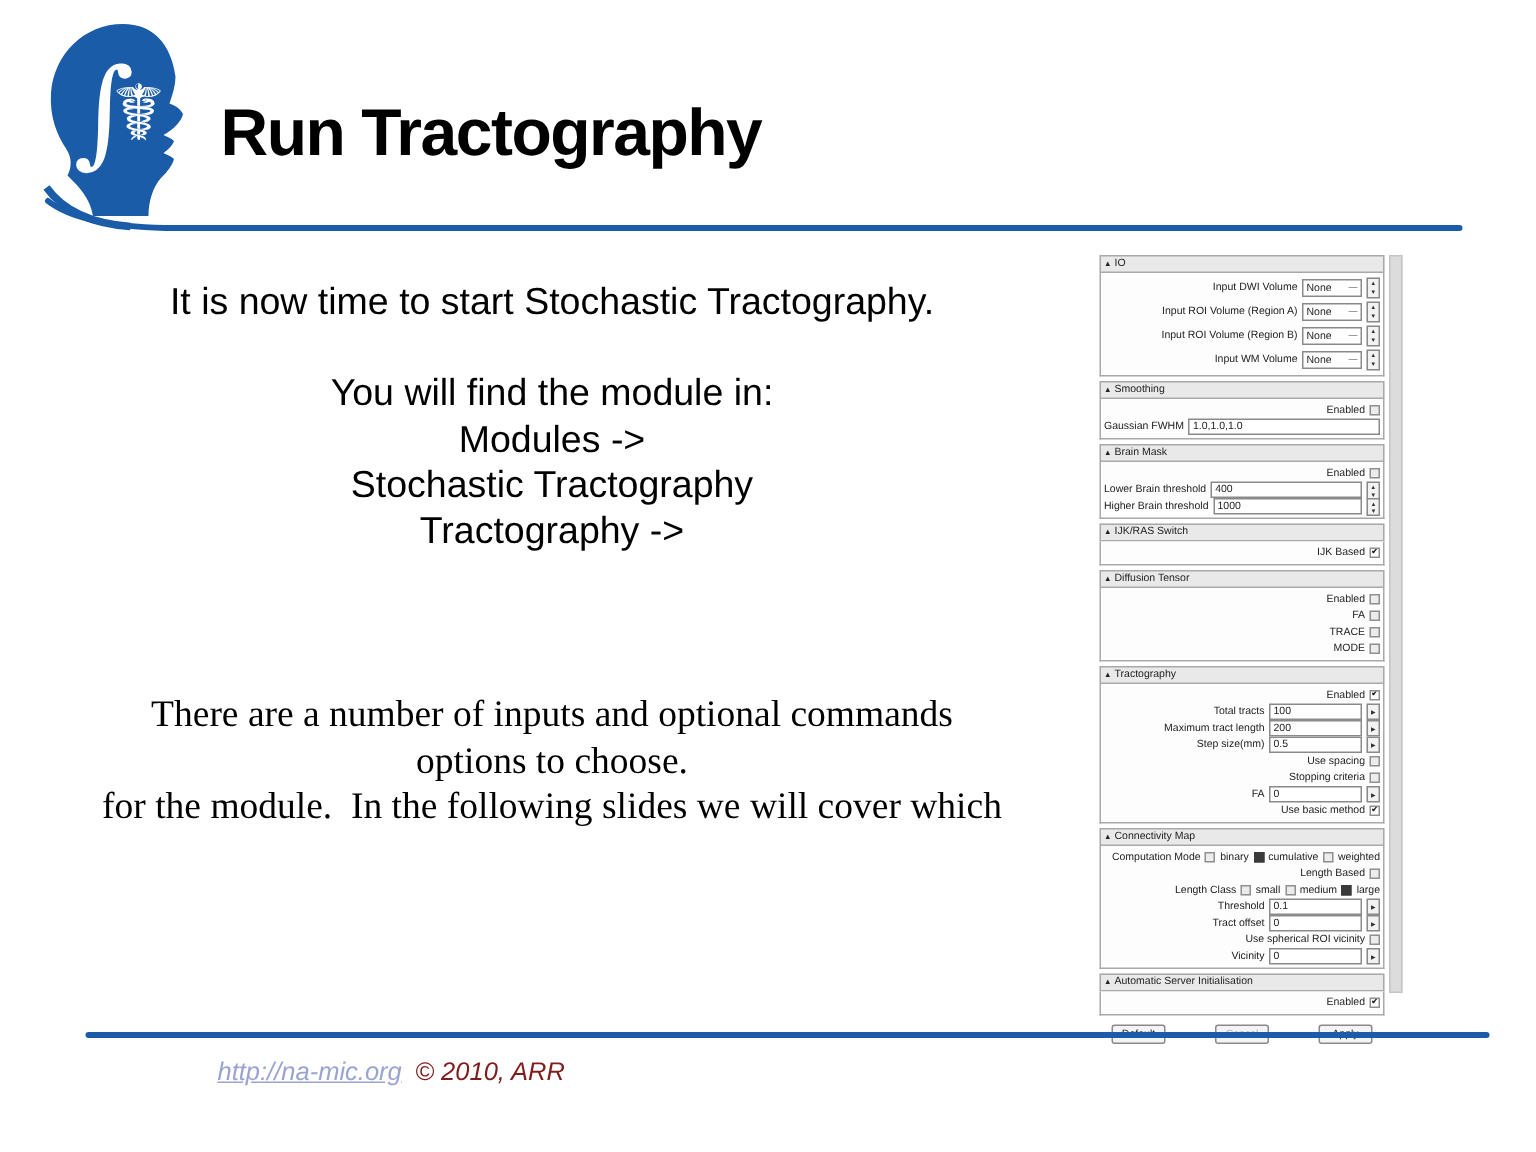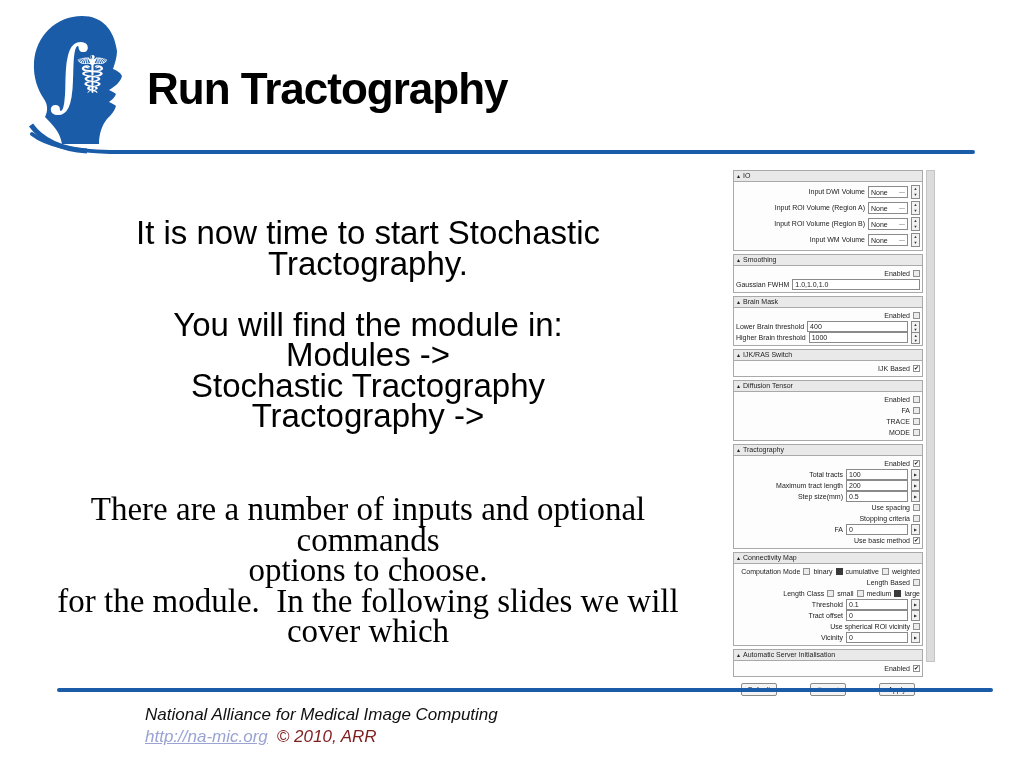--- a/index.html
+++ b/index.html
@@ -14,7 +14,7 @@
 
   
   .body-block{position:absolute;left:32px;width:672px;text-align:center;color:#000;
-              font-size:33px;white-space:pre-wrap;margin-top:32px;}
+              font-size:25px;white-space:pre-wrap;}
   .block-1{top:186px;}
   .block-2{top:462px;font-family:Liberation Serif, serif;}
   .text-line{min-height:30.5px;line-height:30.5px;}

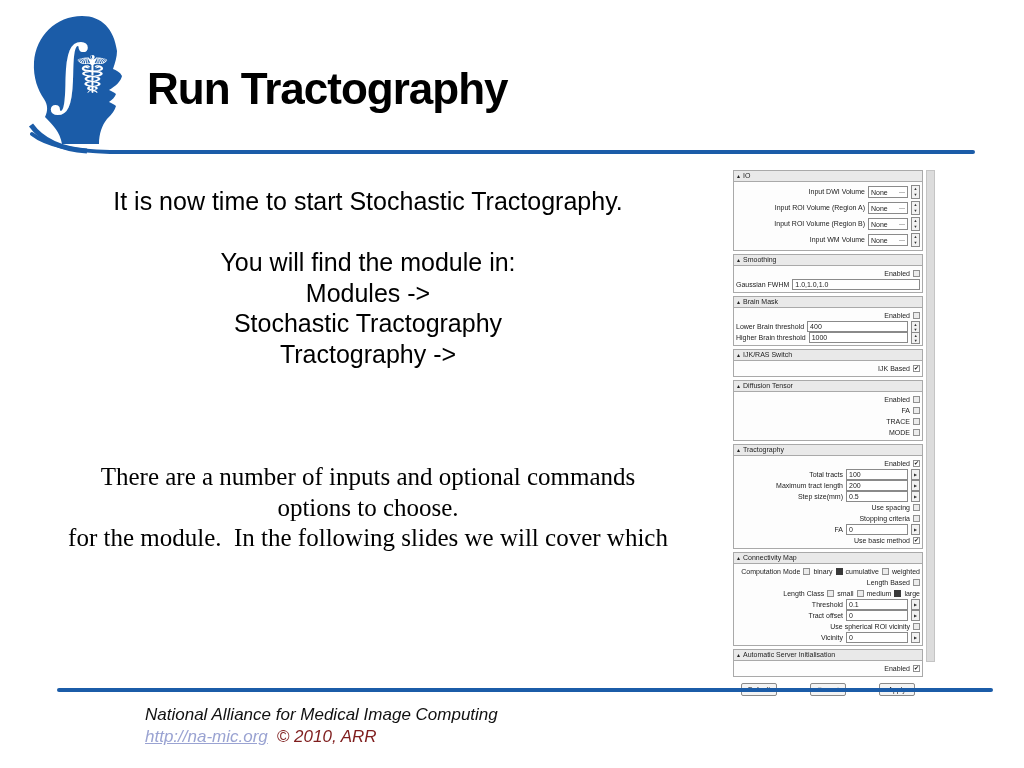--- a/index.html
+++ b/index.html
@@ -323,7 +323,6 @@
 
   <div class="footer-divider"></div>
   <div class="footer">
-    <div class="footer-line">National Alliance for Medical Image Computing</div>
     <div class="footer-line">
       <span class="footer-link">http://na-mic.org</span><span class="footer-copy">© 2010, ARR</span>
     </div>

